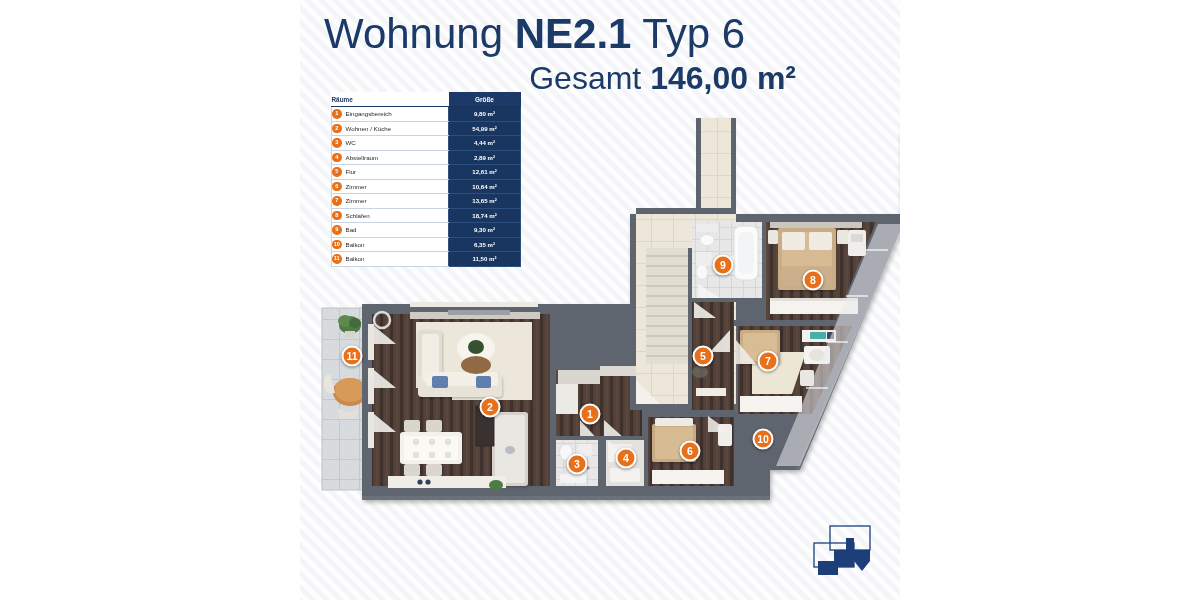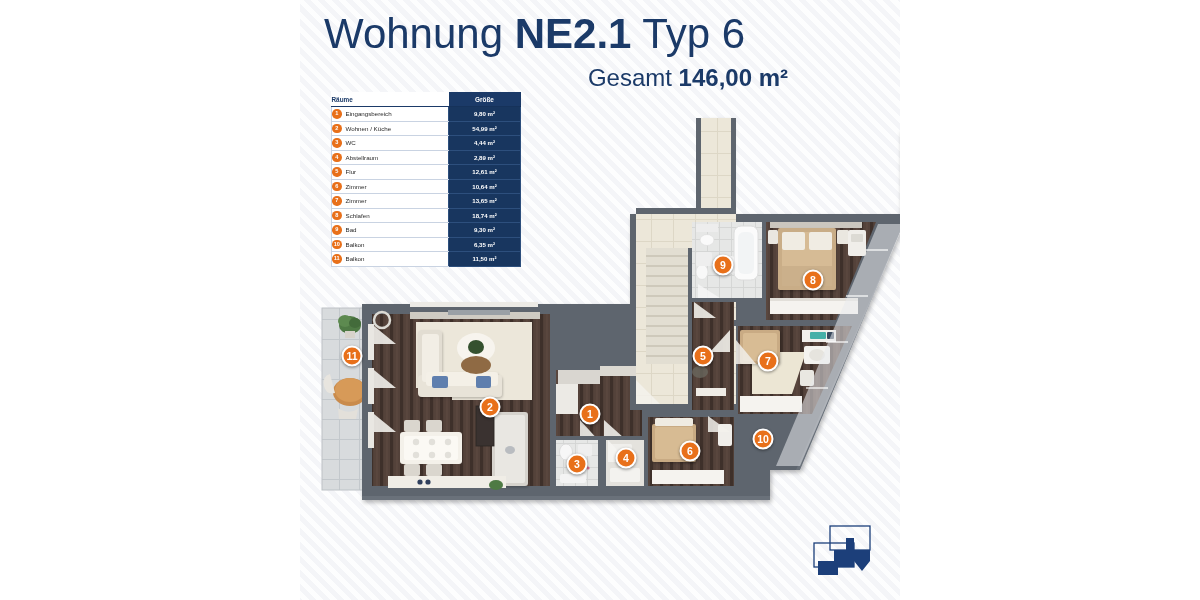--- a/index.html
+++ b/index.html
@@ -69,8 +69,8 @@
 
   .subtitle {
     position: absolute;
-    right: 112px; top: 62px;
-    font-size: 24px;
+    right: 104px; top: 62px;
+    font-size: 32px;
     line-height: 32px;
     color: #1b3a68;
     white-space: nowrap;

